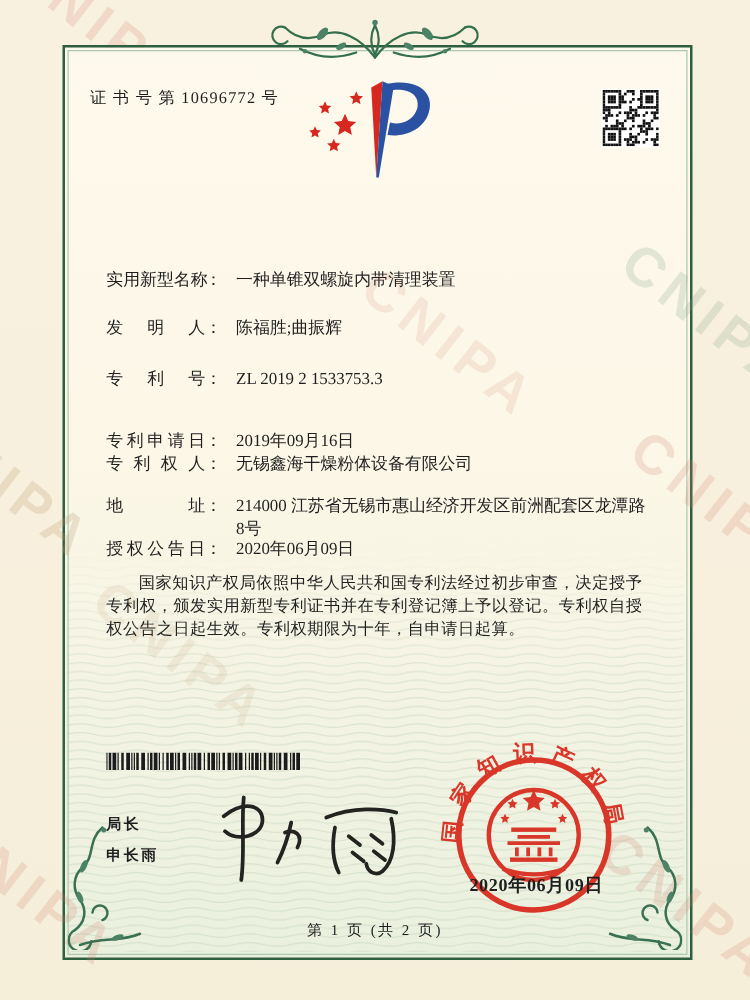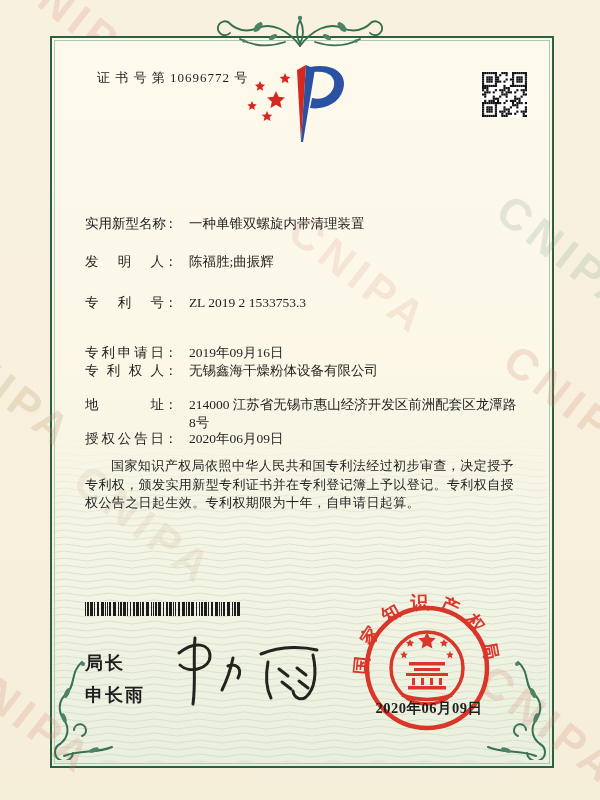--- a/index.html
+++ b/index.html
@@ -27,7 +27,7 @@
   .corner.left{left:54px;top:660px;}
   .corner.right{right:54px;top:660px;transform:scaleX(-1);}
   
-  .cert-no{position:absolute;left:97px;top:69px;z-index:3;font-size:13px;letter-spacing:1px;}
+  .cert-no{position:absolute;left:72px;top:69px;z-index:3;font-size:13px;letter-spacing:1px;}
   .logo{position:absolute;left:240px;top:60px;z-index:3;}
   .qr{position:absolute;left:481px;top:71px;z-index:3;background:#fff;padding:1px;}
   .title{position:absolute;left:0;top:146px;width:600px;text-align:center;z-index:3;

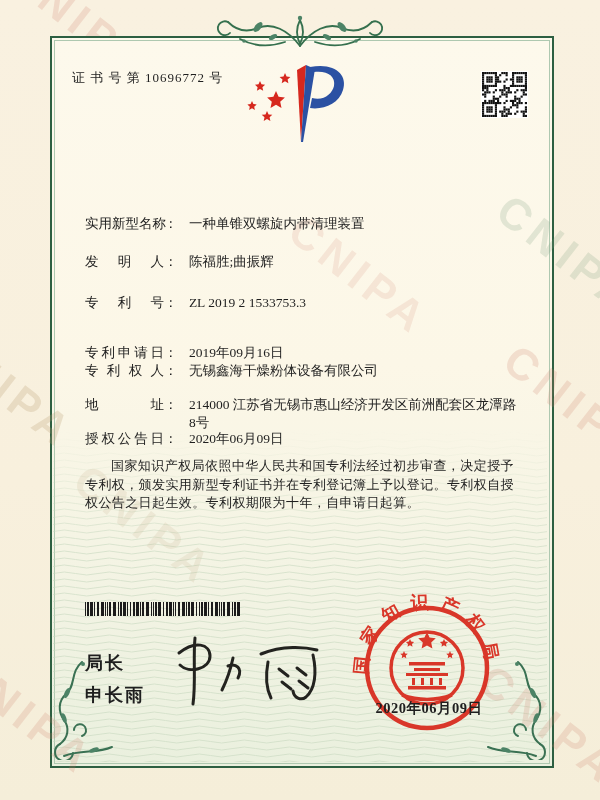--- a/index.html
+++ b/index.html
@@ -50,7 +50,7 @@
   
   .barcode{position:absolute;left:85px;top:602px;z-index:3;}
   .sig-block{position:absolute;left:85px;top:651px;z-index:3;
-             font-family:"Liberation Sans","DejaVu Sans",sans-serif;font-size:18px;font-weight:bold;}
+             font-family:"Liberation Sans","DejaVu Sans",sans-serif;font-size:12px;font-weight:bold;}
   .sig-block div{margin-bottom:8px;letter-spacing:2px;}
   .sig-script{position:absolute;left:165px;top:628px;z-index:3;}
   .seal{position:absolute;left:342px;top:583px;z-index:3;}

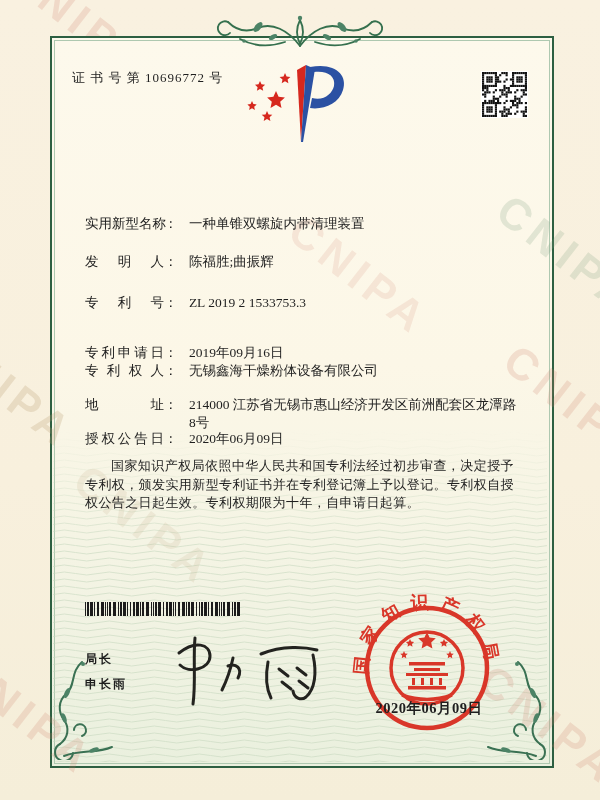--- a/index.html
+++ b/index.html
@@ -505,6 +505,7 @@
   </svg>
   <div class="seal-date">2020年06月09日</div>
 
+  <div class="page-info">第 1 页 (共 2 页)</div>
 
 </div>
 

